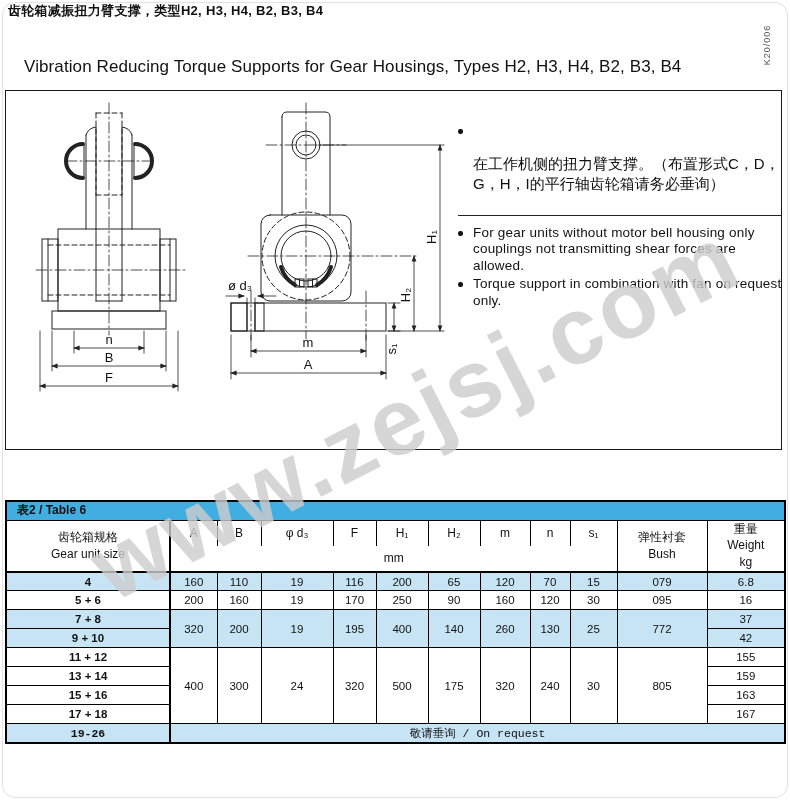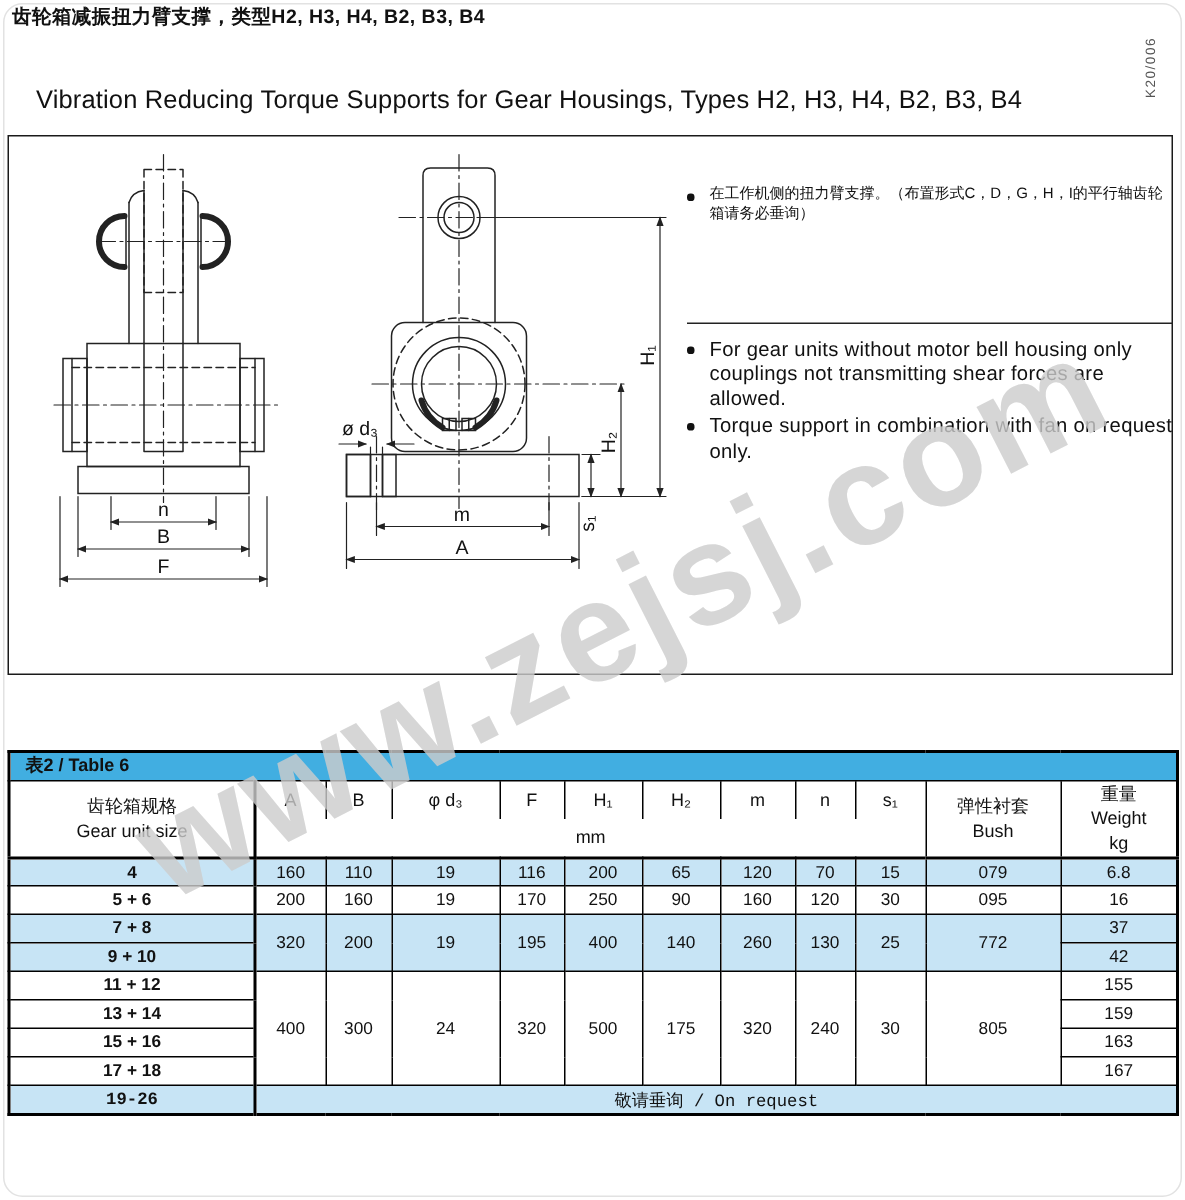--- a/index.html
+++ b/index.html
@@ -33,7 +33,7 @@
   .note{display:flex;margin-bottom:2px;}
   .note .b{flex:none;width:15px;display:flex;padding-top:6px;}
   .note .dot{display:inline-block;width:4.5px;height:4.5px;border-radius:50%;background:#111;}
-  .notes-cn .t{flex:1;font-size:10px;line-height:1.3;}
+  .notes-cn .t{flex:1;font-size:15px;line-height:1.3;margin-top:31px;}
   .notes-en .t{flex:1;font-size:13.5px;line-height:1.22;letter-spacing:.2px;}
   .watermark{position:absolute;left:-35px;top:358px;width:900px;text-align:center;
     transform:rotate(-27deg);font-size:95px;font-weight:700;letter-spacing:3px;

